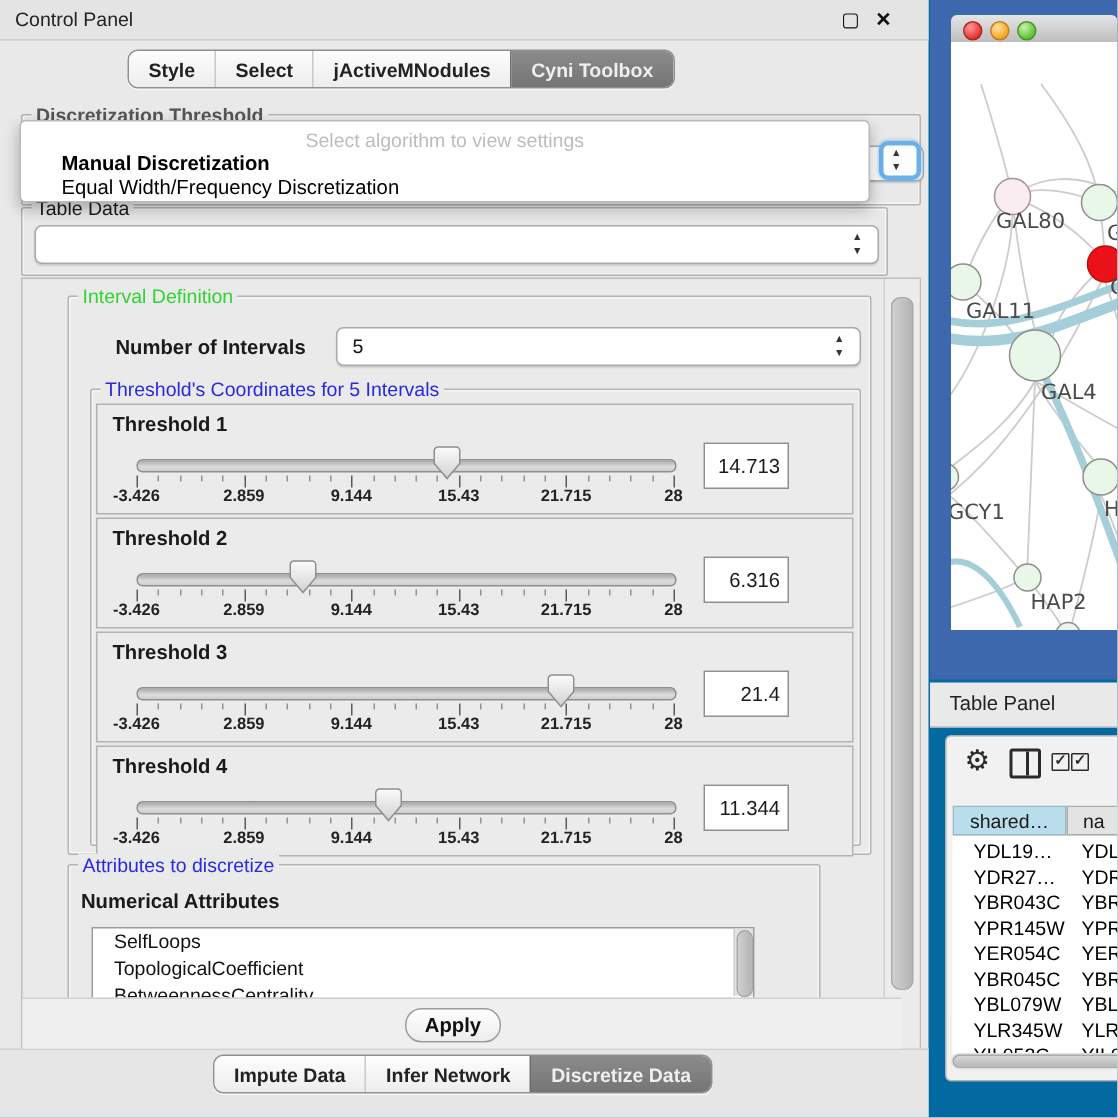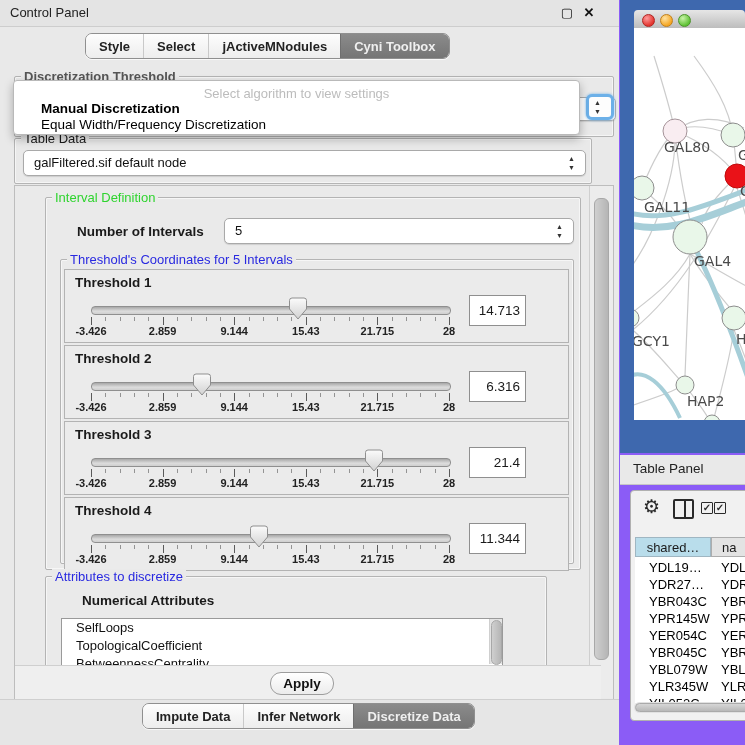--- a/index.html
+++ b/index.html
@@ -5,7 +5,7 @@
   html,body{margin:0;padding:0;background:#d8d8d8;}
   #root{position:relative;width:745px;height:745px;overflow:hidden;
         font-family:"Liberation Sans",sans-serif;font-size:13px;color:#1a1a1a;
-        background:#8b5cf6;}
+        background:#0369a1;}
   .abs{position:absolute;}
   
   #control-panel{position:absolute;left:0;top:0;width:619px;height:745px;background:#e9e9e9;}

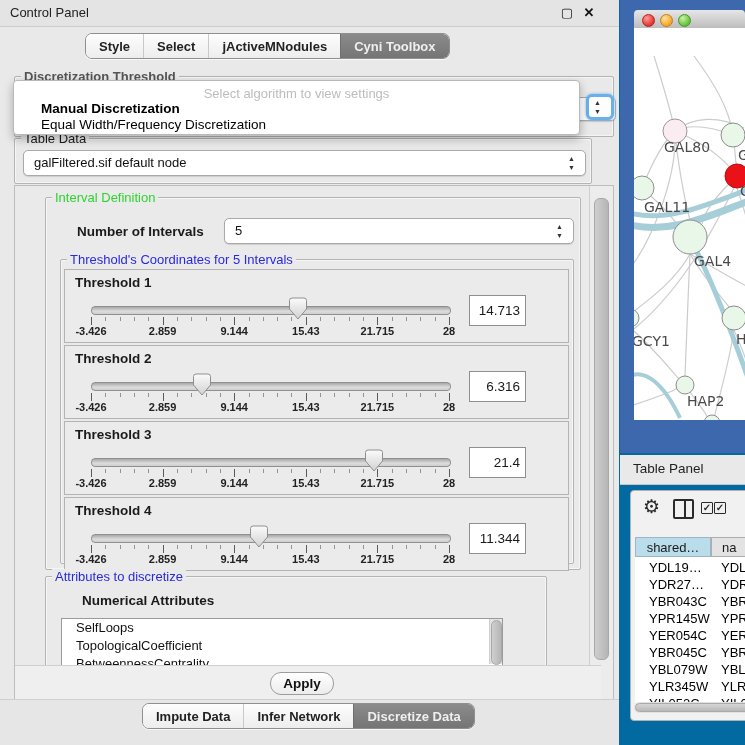--- a/index.html
+++ b/index.html
@@ -146,7 +146,6 @@
     <div class="group" style="left:14px;top:138px;width:576px;height:44px;">
       <span class="group-label">Table Data</span>
       <div class="combo" style="left:8px;top:11px;width:561px;height:24px;">
-        <span class="val">galFiltered.sif default node</span>
         <span class="spinner"></span>
       </div>
     </div>

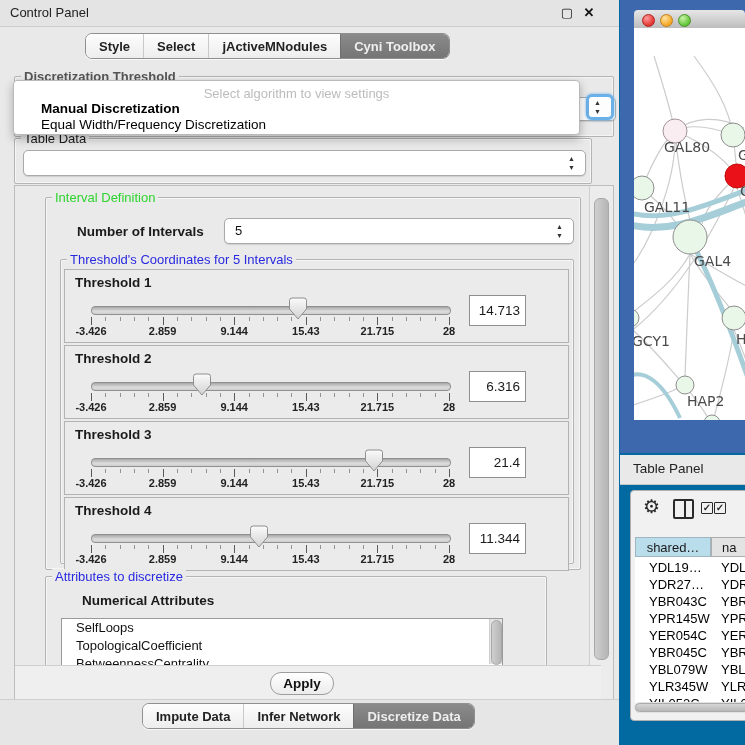--- a/index.html
+++ b/index.html
@@ -354,7 +354,7 @@
 
       <div class="group" style="left:30px;top:390px;width:500px;height:118px;background:#eaeaea;">
         <span class="group-label glabel-blue" style="background:#eaeaea;">Attributes to discretize</span>
-        <span class="abs" style="left:8px;top:16px;font-weight:bold;font-size:13.5px;margin-left:28px;">Numerical Attributes</span>
+        <span class="abs" style="left:8px;top:16px;font-weight:bold;font-size:13.5px;">Numerical Attributes</span>
       </div>
       <div id="attr-list" style="left:46px;top:432px;">
           <div class="attr-item">SelfLoops</div>

